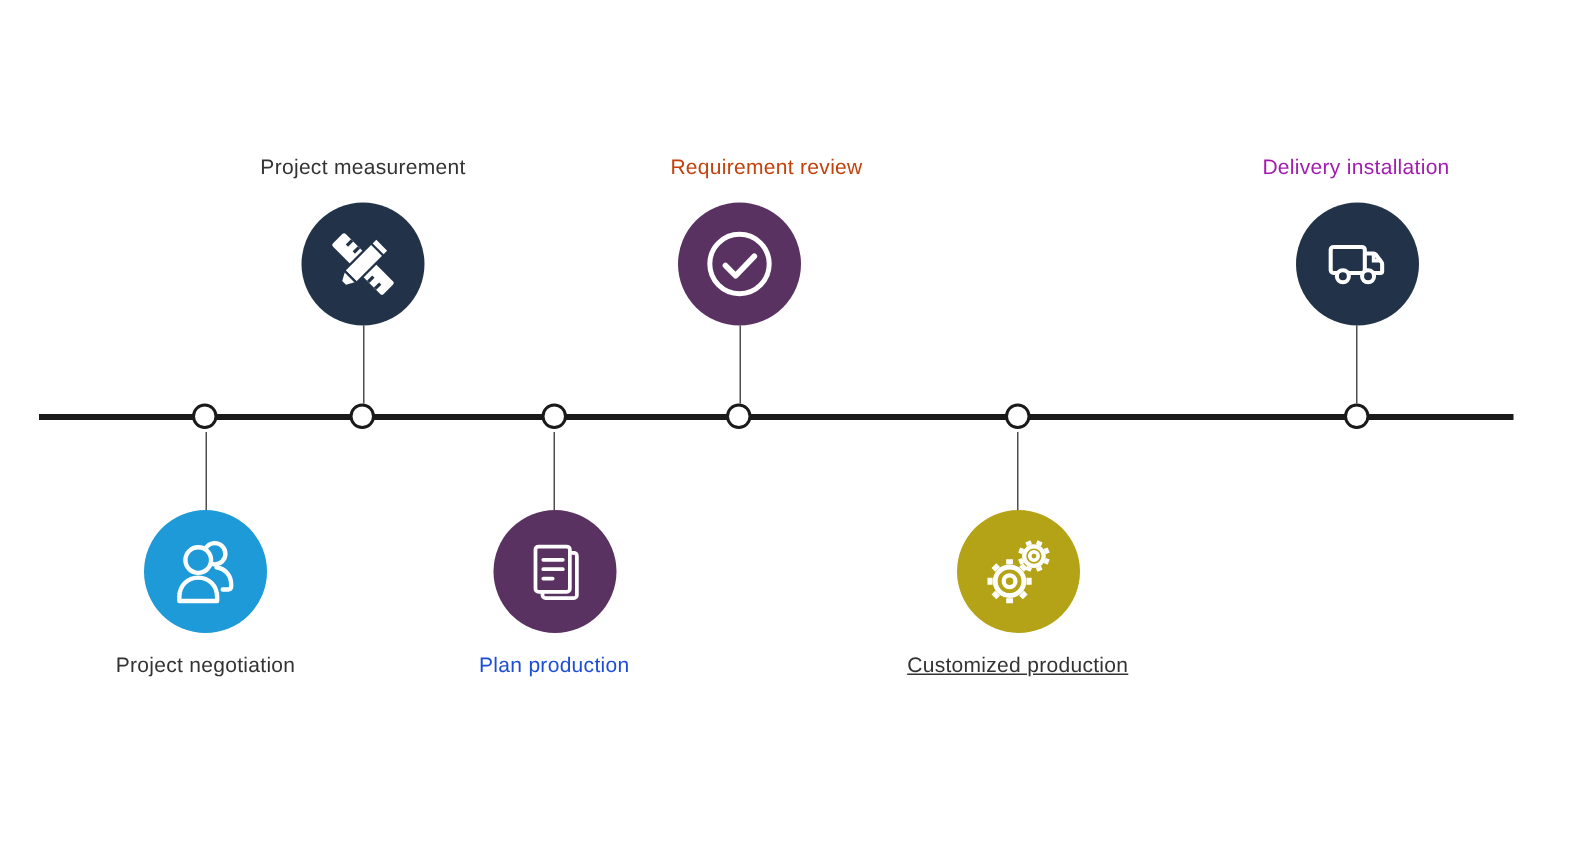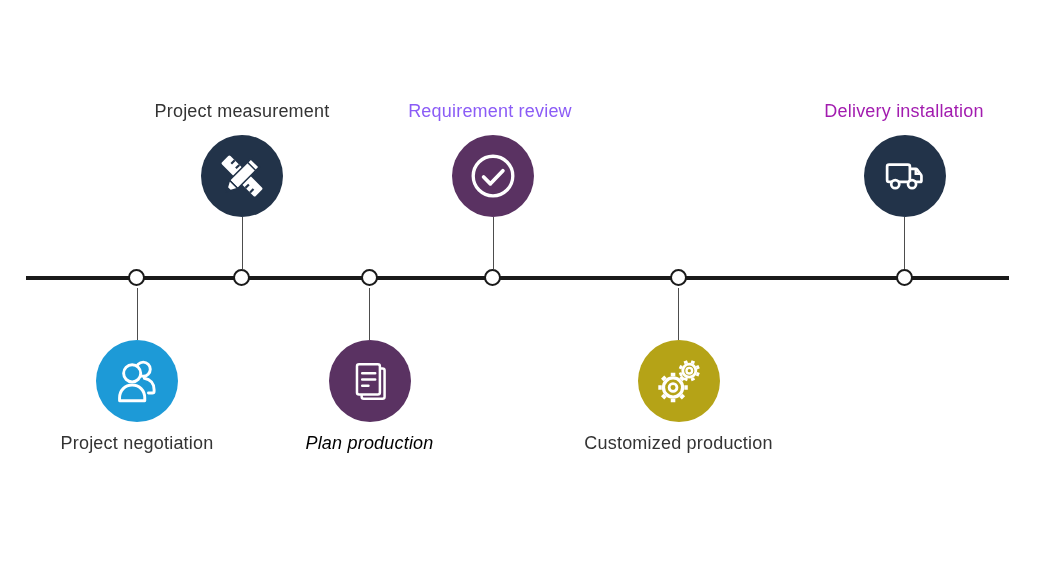--- a/index.html
+++ b/index.html
@@ -20,7 +20,7 @@
   .bubble svg{display:block;}
   .label{
     position:absolute;width:300px;text-align:center;
-    font-size:18px;line-height:18px;color:#333;letter-spacing:.2px;
+    font-size:14px;line-height:18px;color:#333;letter-spacing:.2px;
   }
 </style>
 </head>

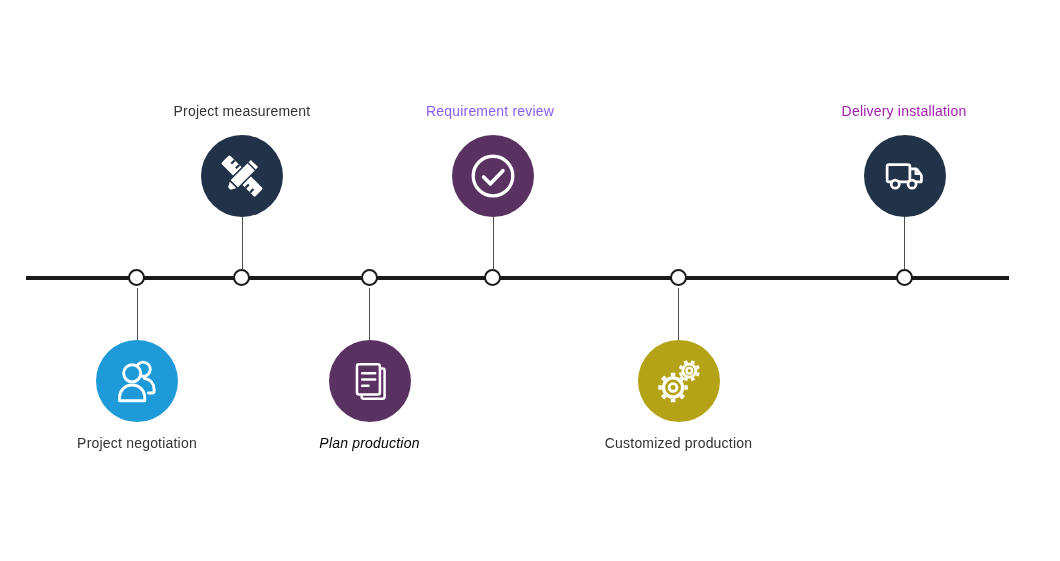--- a/index.html
+++ b/index.html
@@ -87,7 +87,7 @@
         <path d="M15 25 l6.5 6.5 l12 -12.5" fill="none" stroke="#fff" stroke-width="3.6" stroke-linecap="round" stroke-linejoin="round"></path>
       </svg>
     </div>
-    <div class="label" style="left: 340px; top: 102px; color: #8b5cf6;">Requirement review</div>
+    <div class="label" style="left: 361px; top: 102px; color: #c2410c;">Requirement review</div>
   </div>
 
   <div>

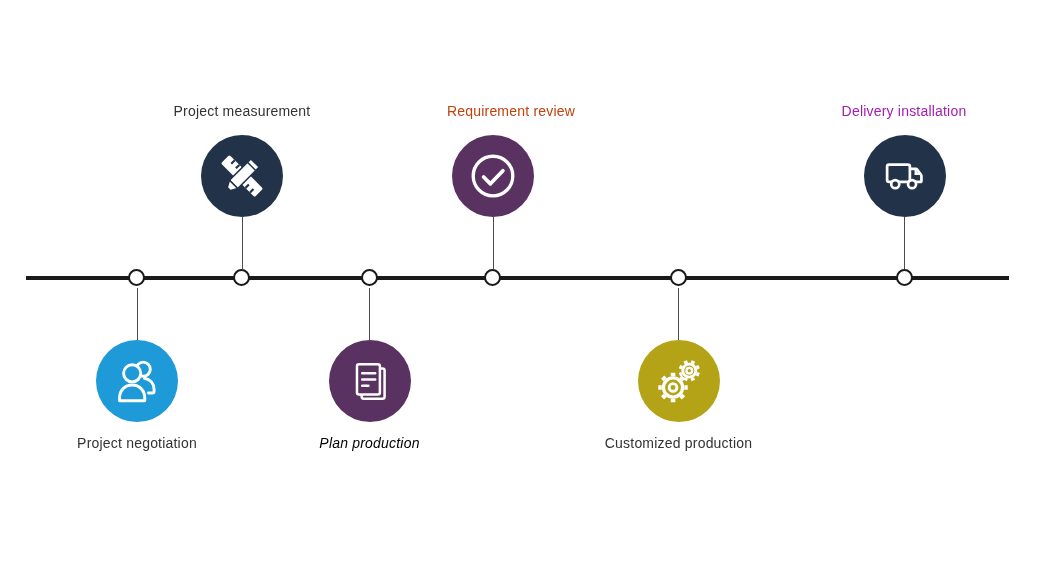--- a/index.html
+++ b/index.html
@@ -75,7 +75,7 @@
         <path d="M16.5 16.5 h12.5 M16.5 22.5 h12.5 M16.5 28.5 h6" stroke="#fff" stroke-width="2.4" stroke-linecap="round" fill="none"></path>
       </svg>
     </div>
-    <div class="label" style="left: 219.5px; top: 434px; color: #000000; font-style: italic;">Plan production</div>
+    <div class="label" style="left: 219.5px; top: 434px; color: #1d4ed8;">Plan production</div>
   </div>
 
   <div>

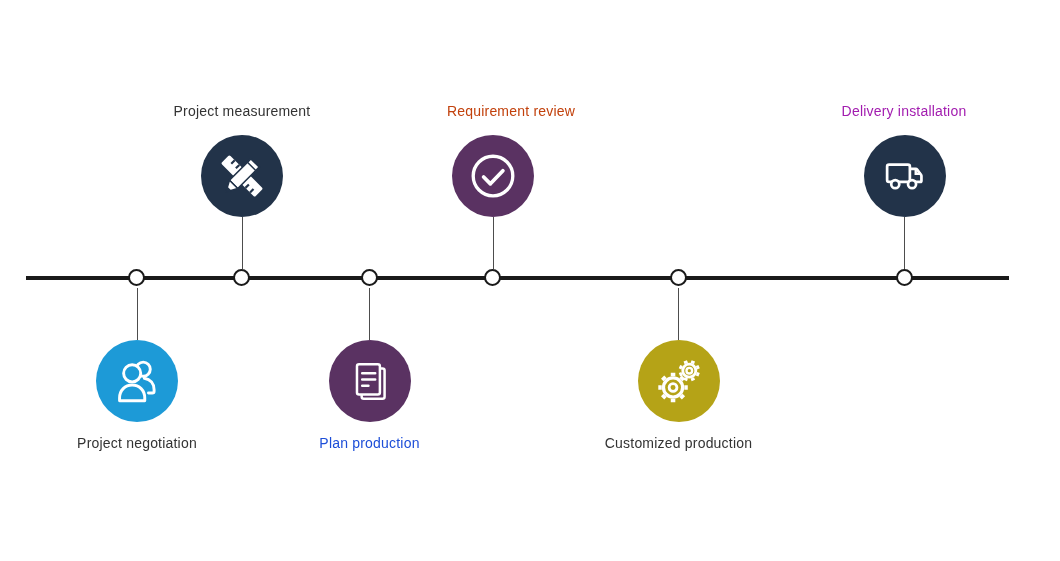--- a/index.html
+++ b/index.html
@@ -109,7 +109,7 @@
         </g>
       </svg>
     </div>
-    <div class="label" style="left: 528.5px; top: 434px; color: rgb(51, 51, 51);">Customized production</div>
+    <div class="label" style="left: 528.5px; top: 434px; color: rgb(51, 51, 51); text-decoration: underline;">Customized production</div>
   </div>
 
   <div>

